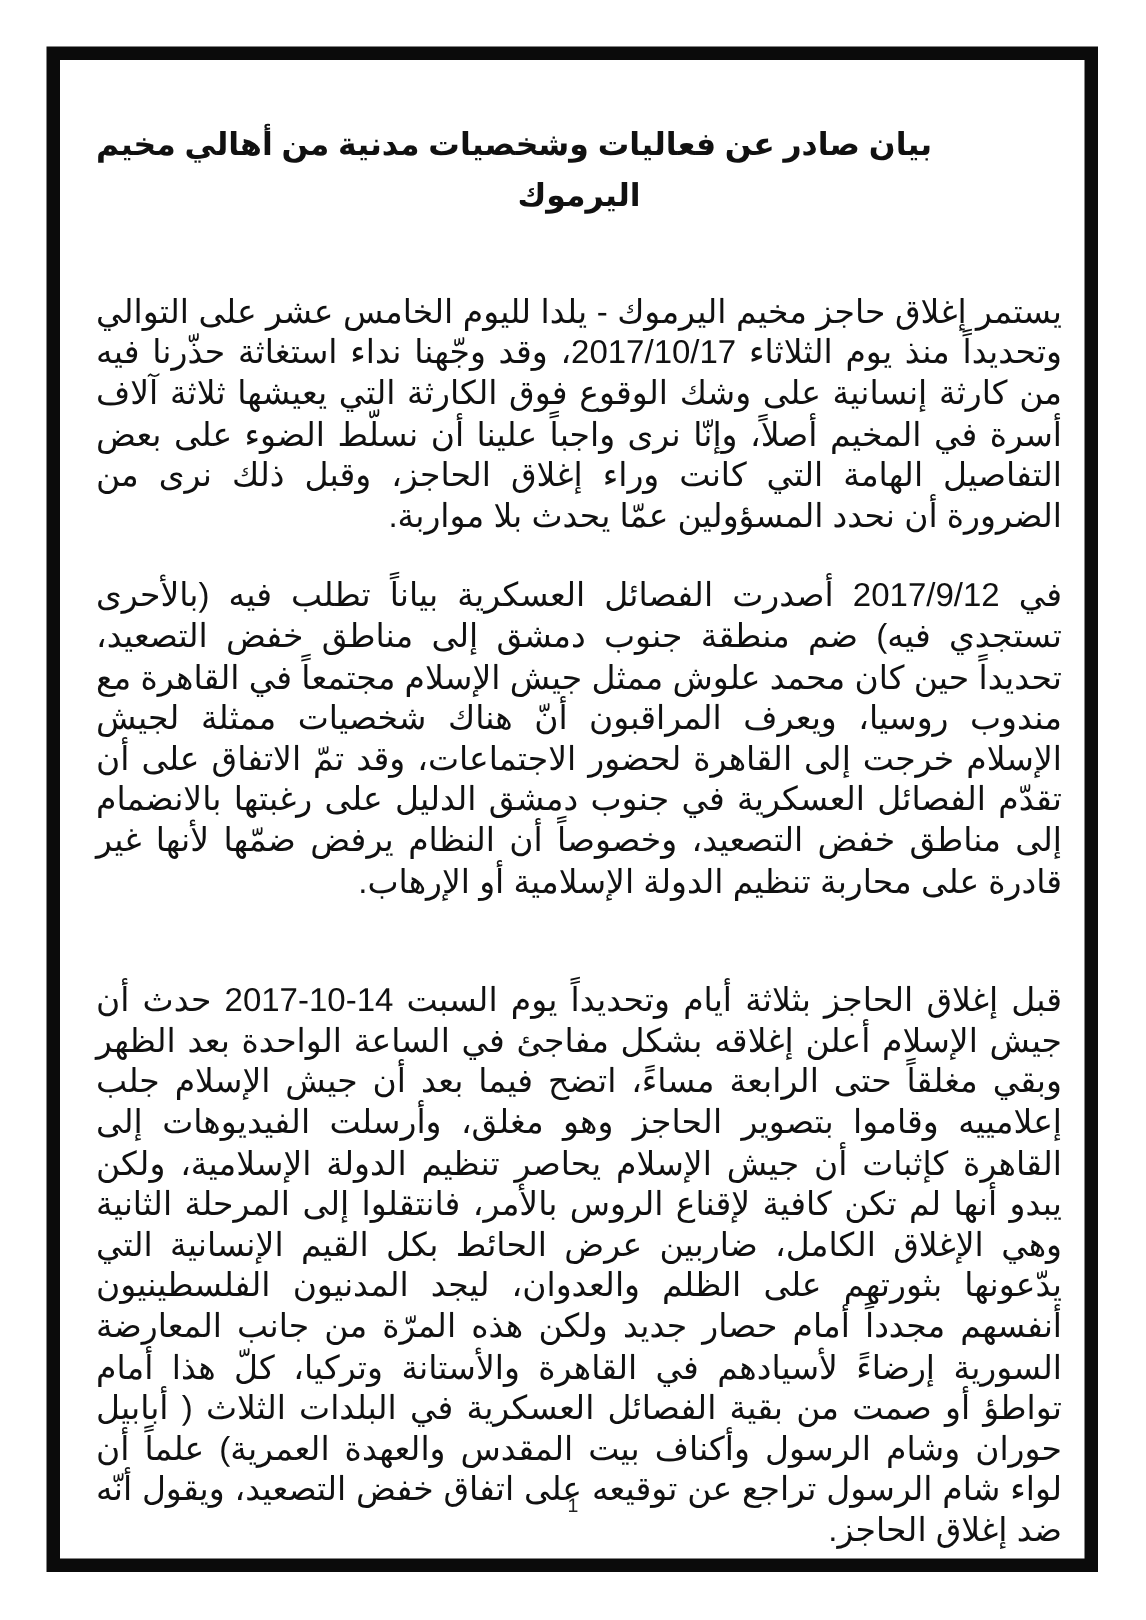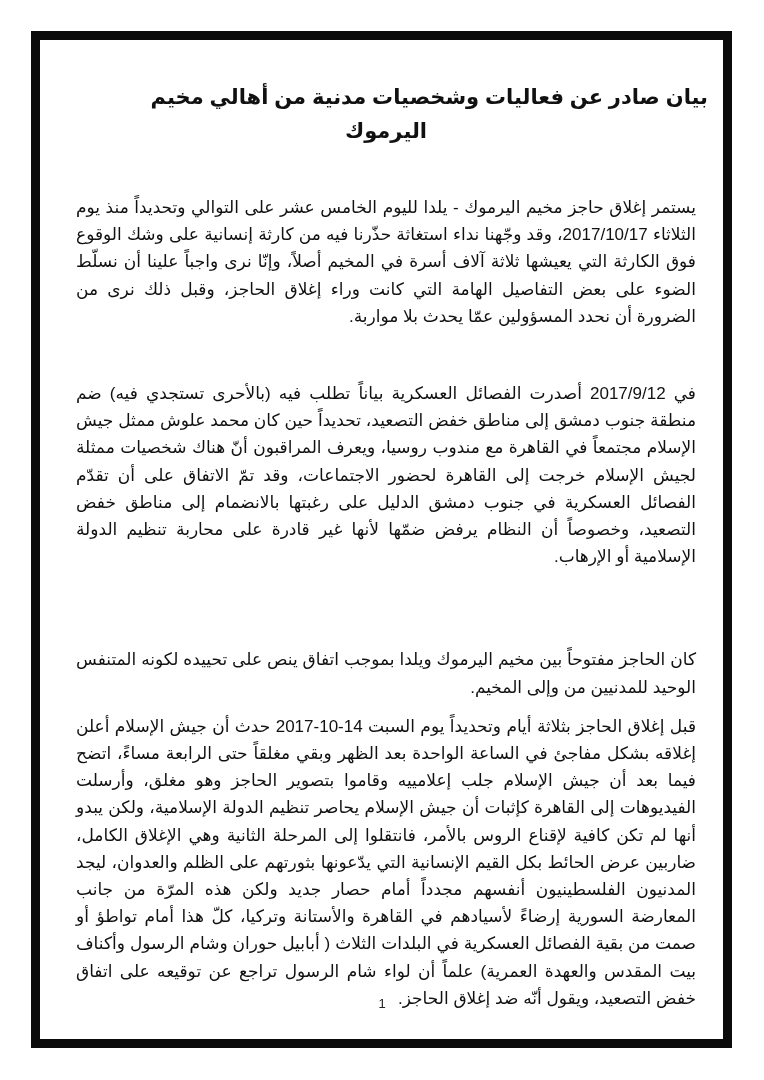--- a/index.html
+++ b/index.html
@@ -37,7 +37,7 @@
       font-family: "Liberation Sans", "DejaVu Sans", sans-serif;
       font-weight: bold;
       font-size: 21px;
-      text-align: right;
+      text-align: left;
       text-align-last: center;
       margin: 0 0 46px 0;
       line-height: 34px;

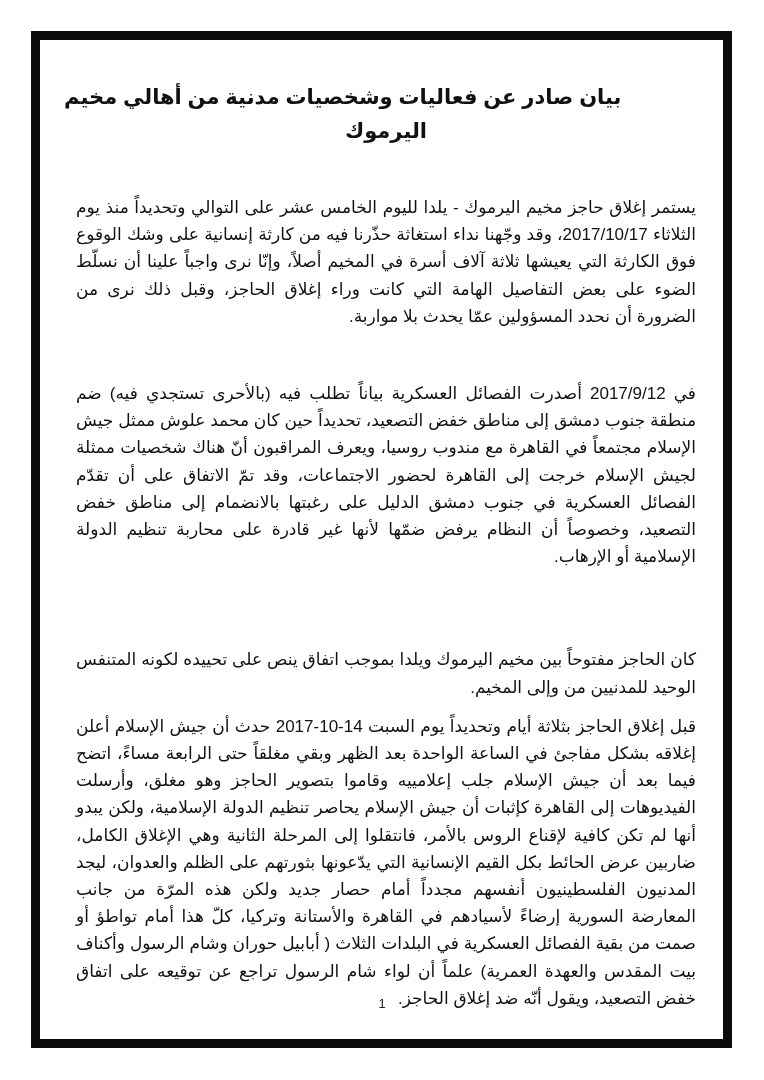--- a/index.html
+++ b/index.html
@@ -44,9 +44,9 @@
       letter-spacing: 0;
     }
     .para {
-      font-size: 17px;
+      font-size: 22px;
       line-height: 27.2px;
-      margin: 12px;
+      margin: 0;
       padding: 0;
     }
     .gap-lg { height: 26px; }

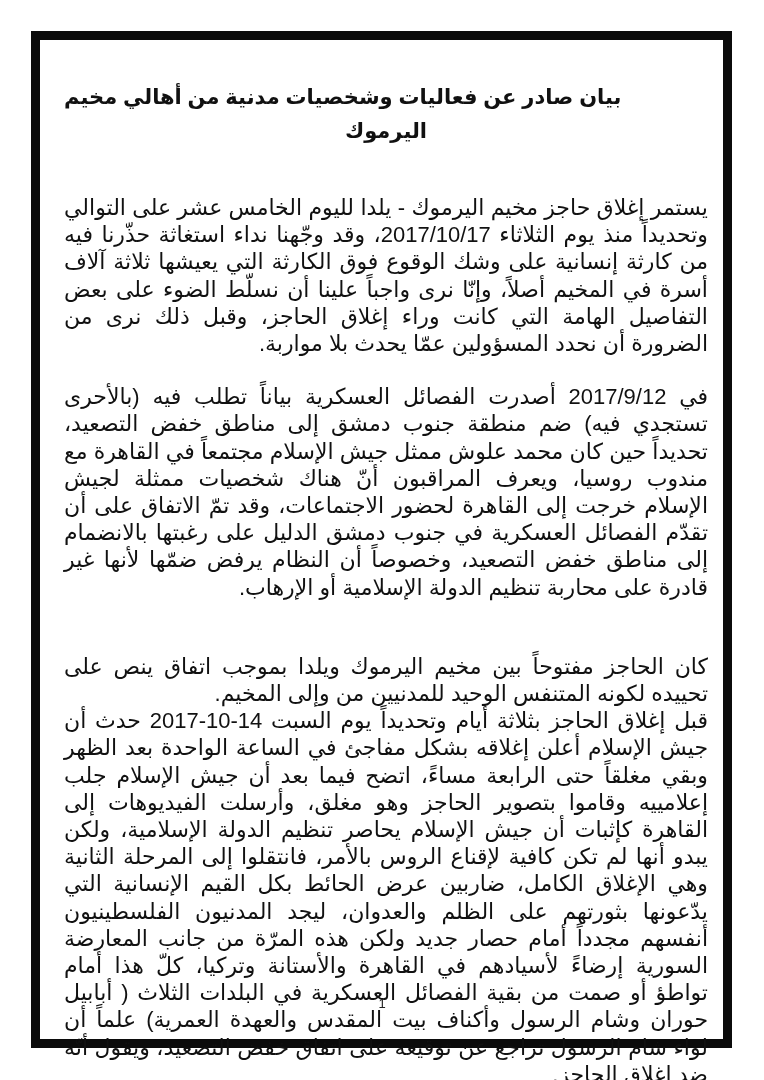--- a/index.html
+++ b/index.html
@@ -77,7 +77,6 @@
 
   <div class="gap-md"></div>
 
-  <p class="para">كان الحاجز مفتوحاً بين مخيم اليرموك ويلدا بموجب اتفاق ينص على تحييده لكونه المتنفس الوحيد للمدنيين من وإلى المخيم.</p>
   <p class="para">قبل إغلاق الحاجز بثلاثة أيام وتحديداً يوم السبت 14-10-2017 حدث أن جيش الإسلام أعلن إغلاقه بشكل مفاجئ في الساعة الواحدة بعد الظهر وبقي مغلقاً حتى الرابعة مساءً، اتضح فيما بعد أن جيش الإسلام جلب إعلامييه وقاموا بتصوير الحاجز وهو مغلق، وأرسلت الفيديوهات إلى القاهرة كإثبات أن جيش الإسلام يحاصر تنظيم الدولة الإسلامية، ولكن يبدو أنها لم تكن كافية لإقناع الروس بالأمر، فانتقلوا إلى المرحلة الثانية وهي الإغلاق الكامل، ضاربين عرض الحائط بكل القيم الإنسانية التي يدّعونها بثورتهم على الظلم والعدوان، ليجد المدنيون الفلسطينيون أنفسهم مجدداً أمام حصار جديد ولكن هذه المرّة من جانب المعارضة السورية إرضاءً لأسيادهم في القاهرة والأستانة وتركيا، كلّ هذا أمام تواطؤ أو صمت من بقية الفصائل العسكرية في البلدات الثلاث ( أبابيل حوران وشام الرسول وأكناف بيت المقدس والعهدة العمرية) علماً أن لواء شام الرسول تراجع عن توقيعه على اتفاق خفض التصعيد، ويقول أنّه ضد إغلاق الحاجز.</p>
 </div>
 

